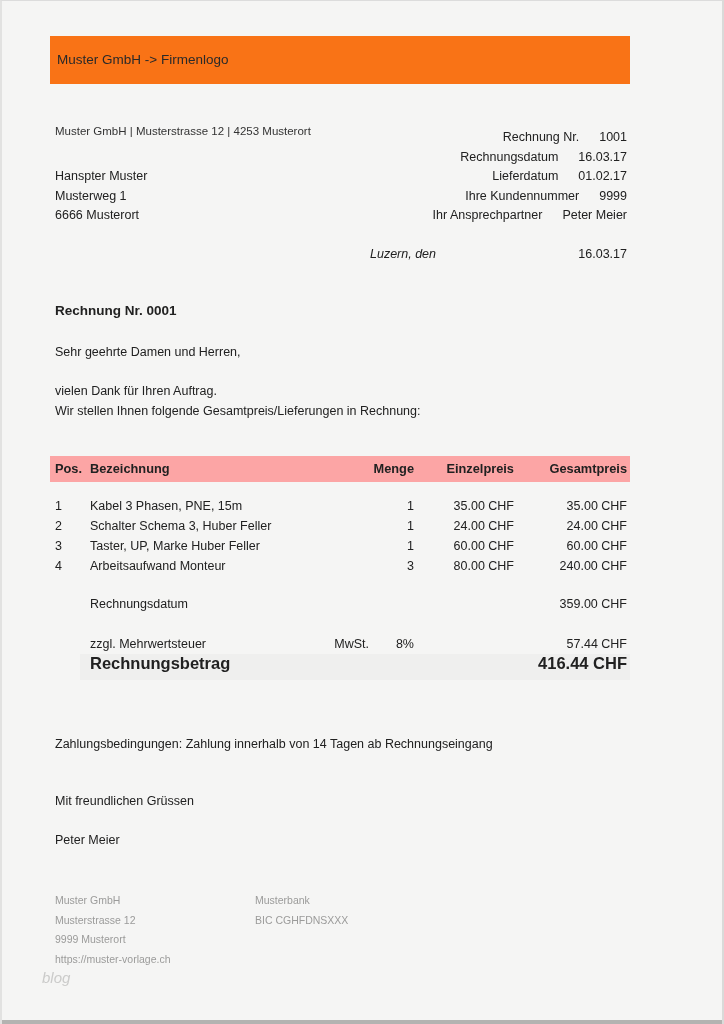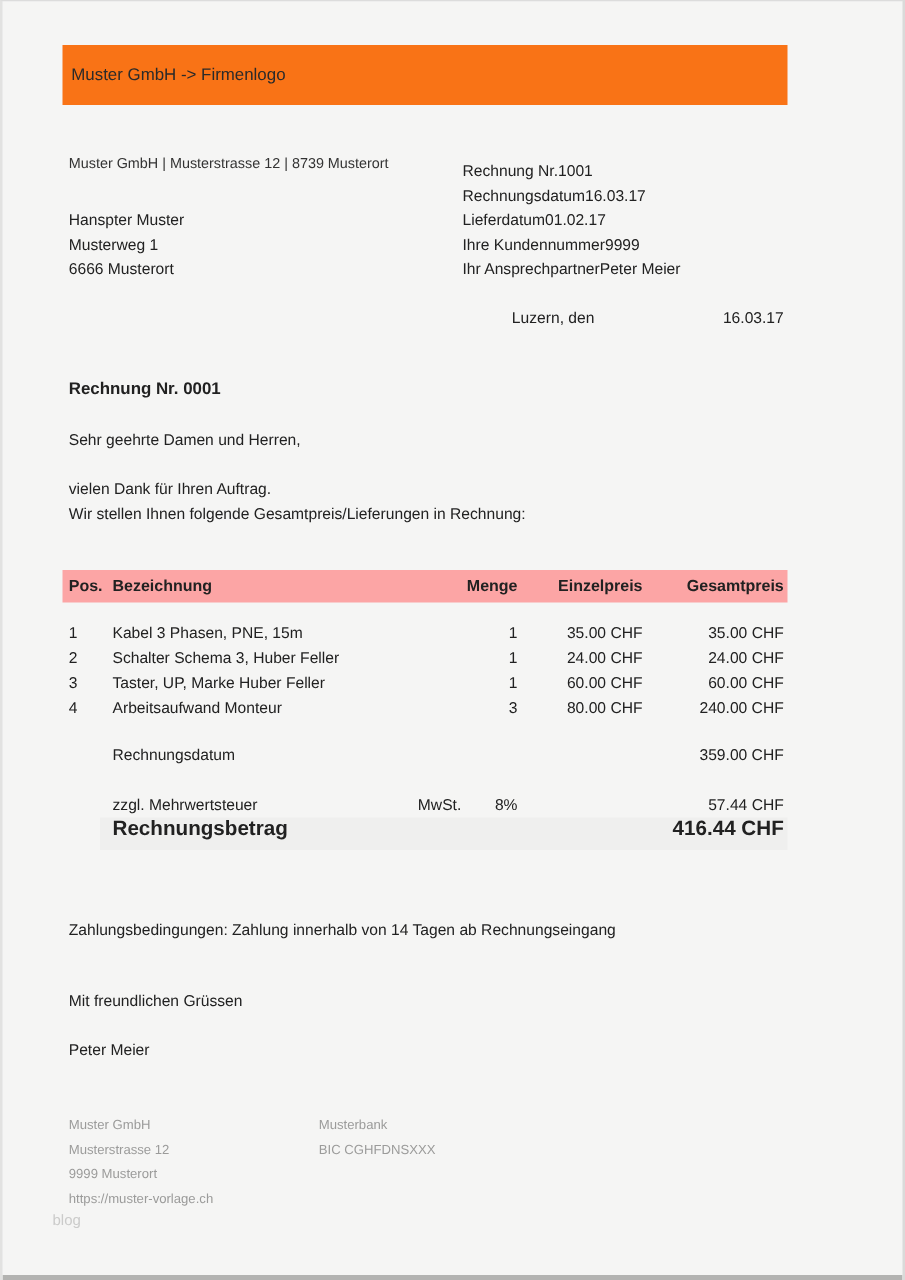--- a/index.html
+++ b/index.html
@@ -161,7 +161,7 @@
     <span>Muster GmbH -&gt; Firmenlogo</span>
   </div>
 
-  <div class="sender-line">Muster GmbH | Musterstrasse 12 | 8739 Musterort</div>
+  <div class="sender-line">Muster GmbH | Musterstrasse 12 | 4253 Musterort</div>
 
   <div class="recipient">
     <div>Hanspter Muster</div>

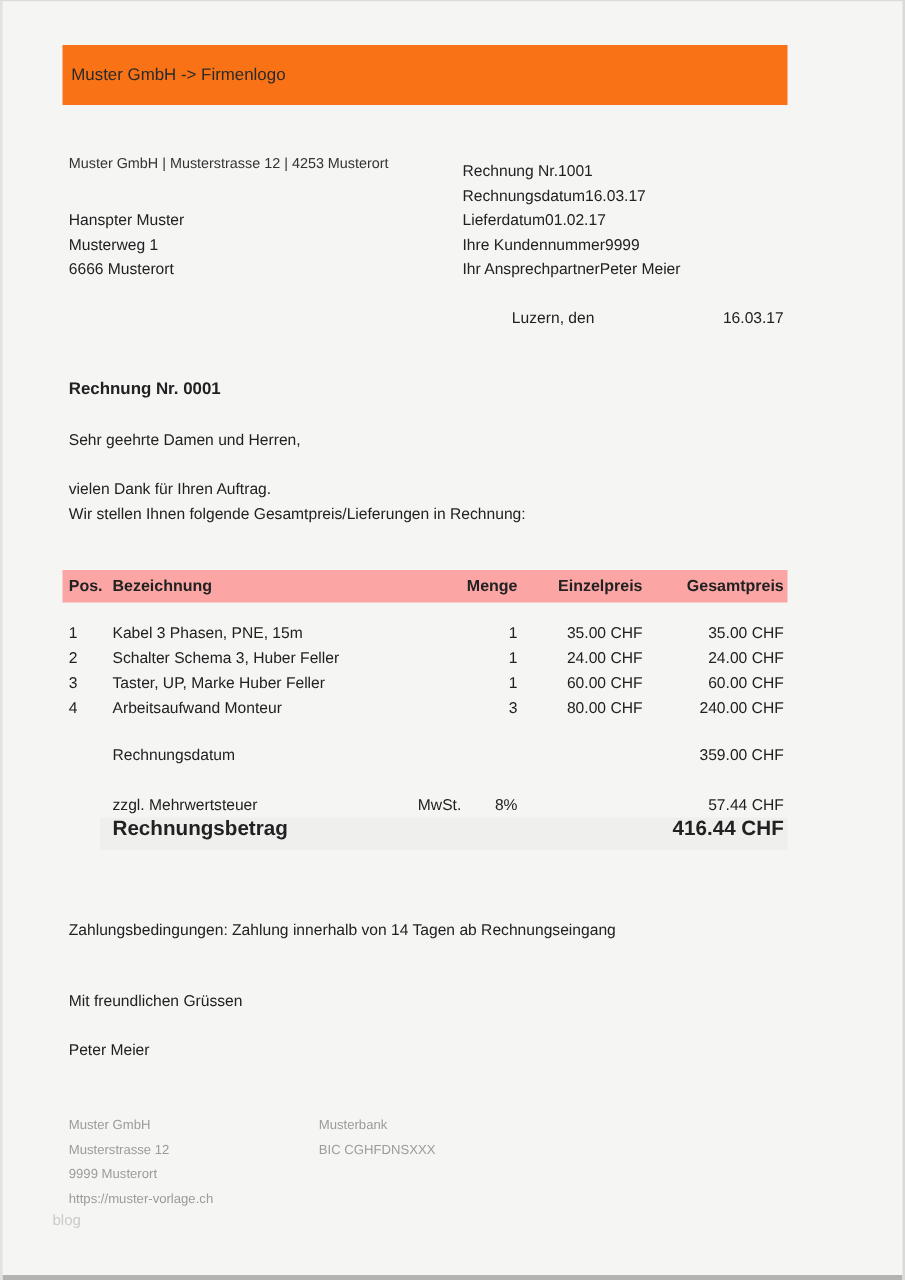--- a/index.html
+++ b/index.html
@@ -55,8 +55,9 @@
   }
   .meta-row {
     display: flex;
-    justify-content: flex-start;
-    line-height: 19.5px;
+    justify-content: flex-end;
+    line-height: 19.5px;
+    gap: 20px;
   }
   .place-date {
     position: absolute;

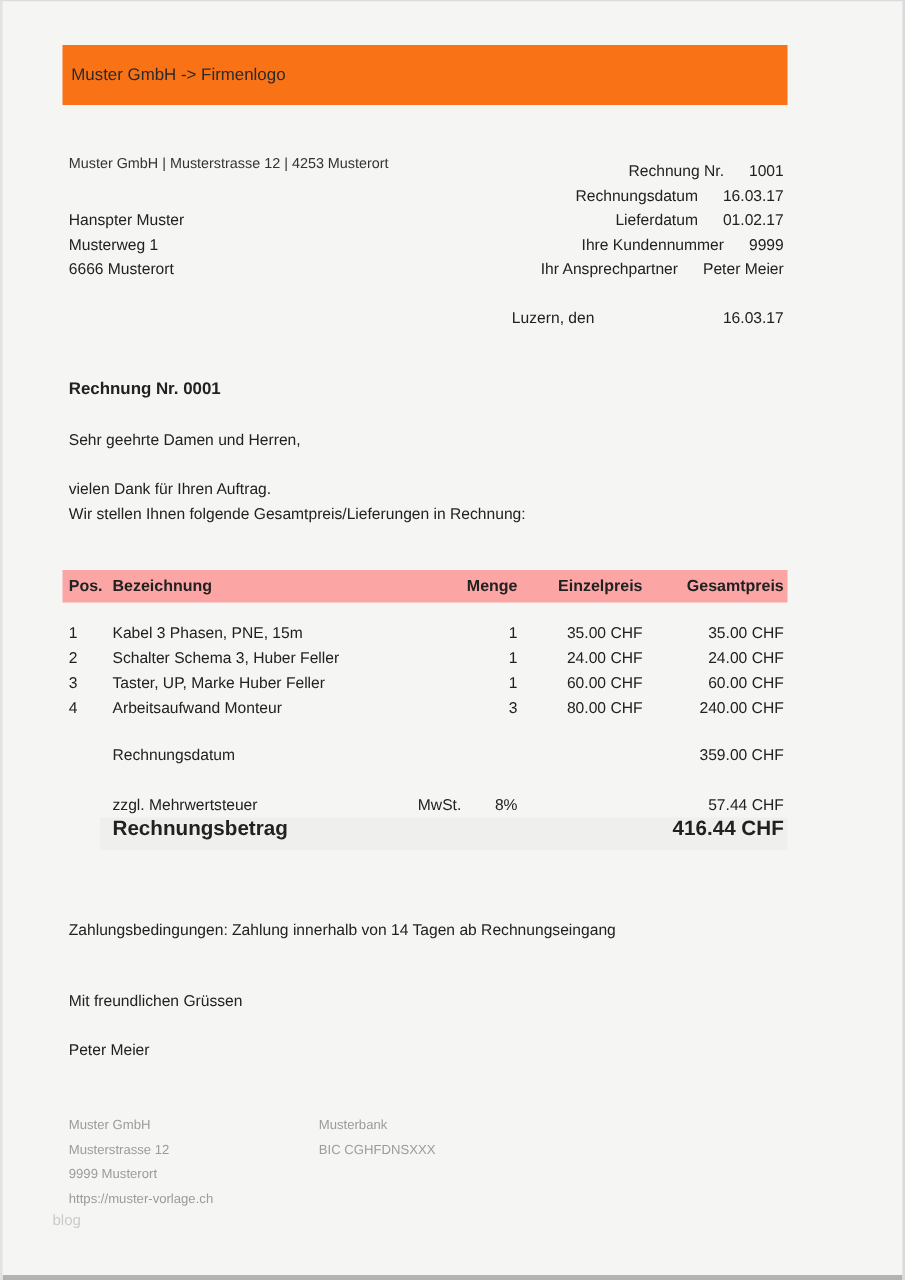--- a/index.html
+++ b/index.html
@@ -66,7 +66,7 @@
     display: flex;
     line-height: 19.5px;
   }
-  .place-date .pd-label { width: 145px; text-align: center; }
+  .place-date .pd-label { width: 145px; text-align: left; font-style: italic; }
   .place-date .pd-value { flex: 1; text-align: right; }
   .doc-title {
     position: absolute;

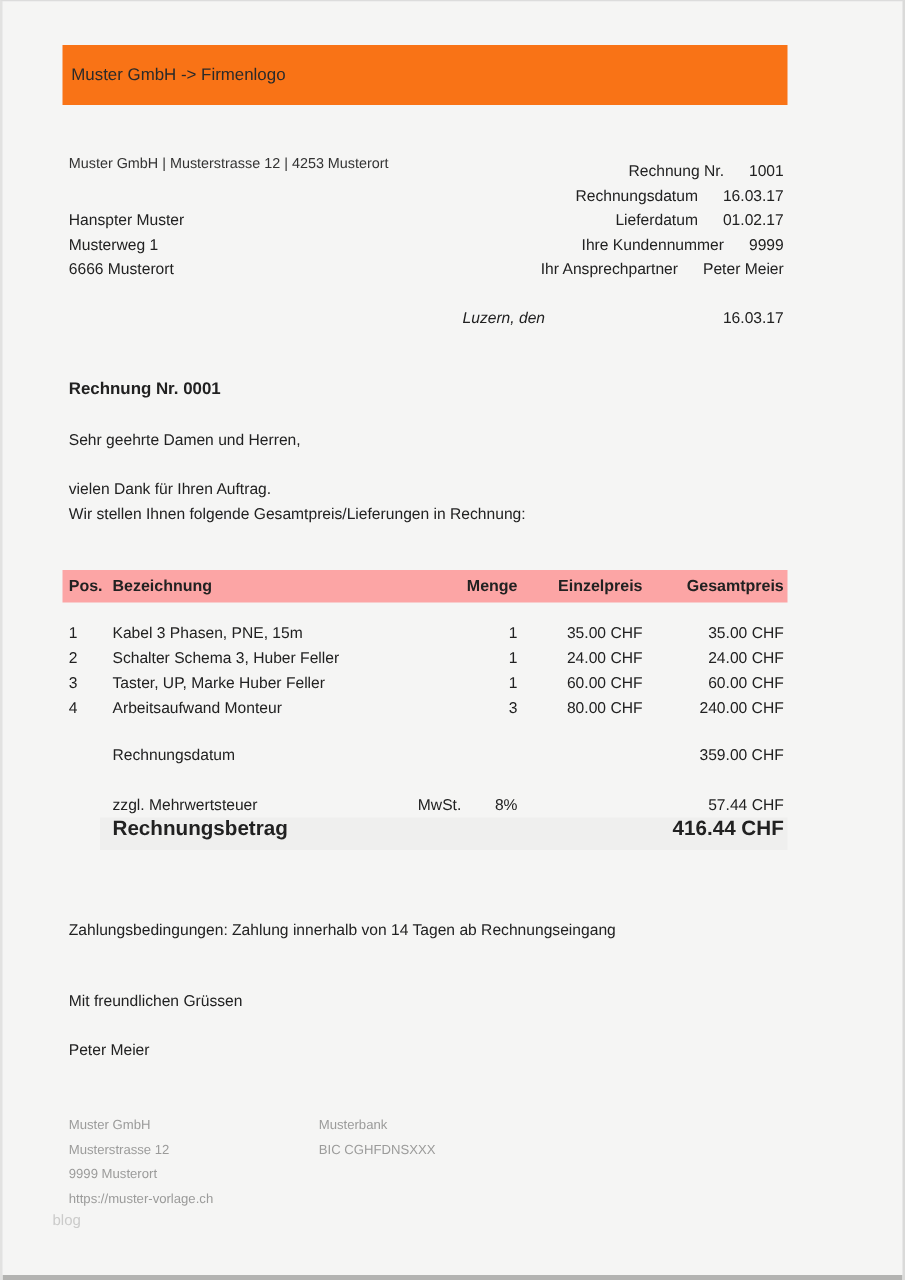--- a/index.html
+++ b/index.html
@@ -149,8 +149,9 @@
   .watermark {
     position: absolute;
     left: 40px; top: 968px;
-    font-size: 12px;
+    font-size: 15px;
     color: #cbcbca;
+    font-style: italic;
   }
 </style>
 </head>

